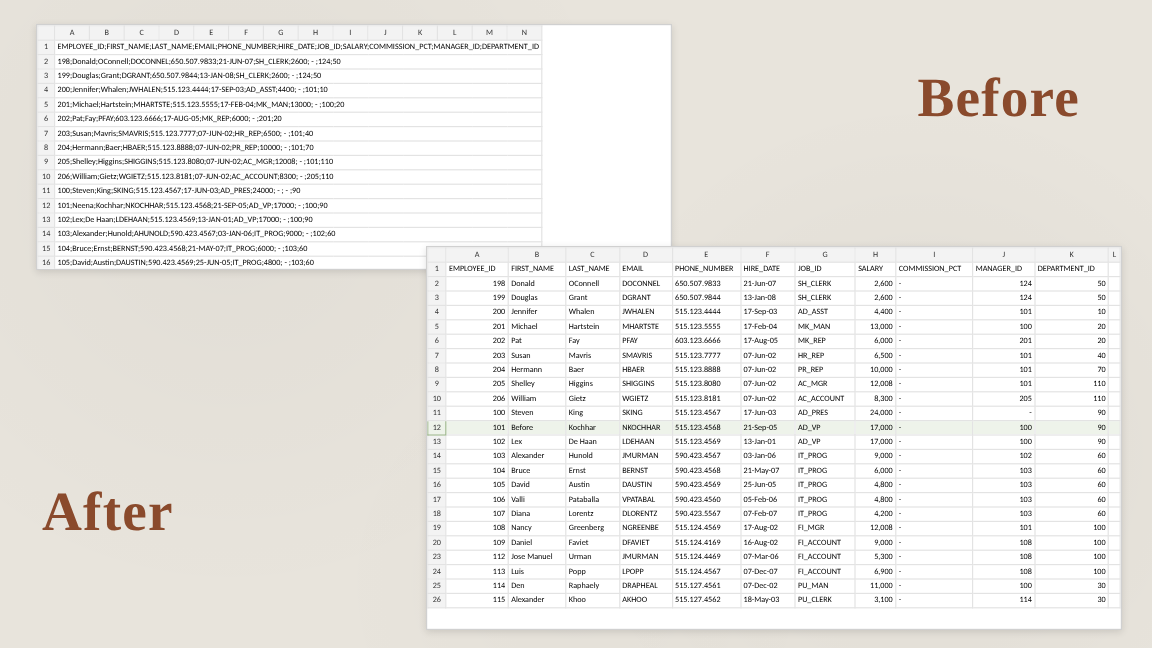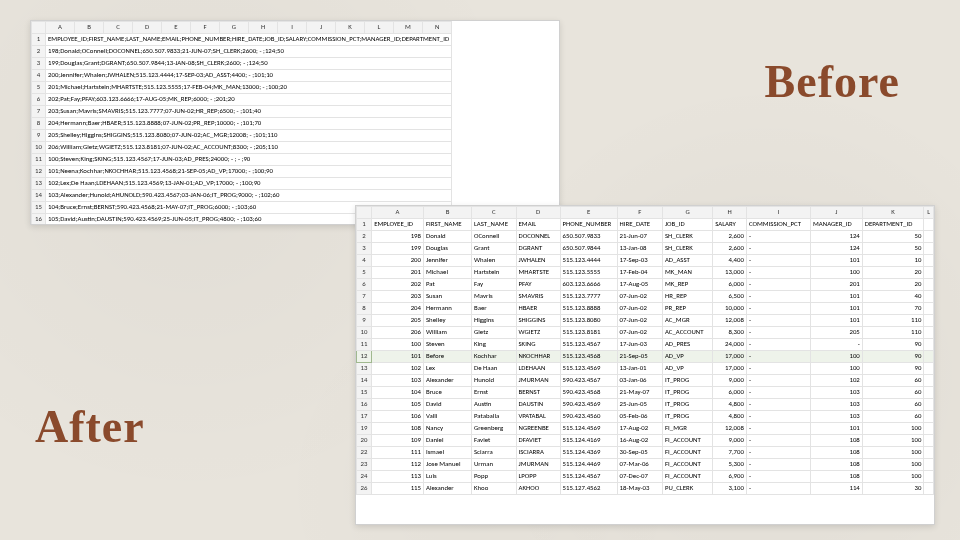--- a/index.html
+++ b/index.html
@@ -448,6 +448,21 @@
           <td></td>
         </tr>
         <tr>
+          <th class="rowhdr">18</th>
+          <td class="num">107</td>
+          <td>Diana</td>
+          <td>Lorentz</td>
+          <td>DLORENTZ</td>
+          <td>590.423.5567</td>
+          <td>07-Feb-07</td>
+          <td>IT_PROG</td>
+          <td class="num">4,200</td>
+          <td>-</td>
+          <td class="num">103</td>
+          <td class="num">60</td>
+          <td></td>
+        </tr>
+        <tr>
           <th class="rowhdr">19</th>
           <td class="num">108</td>
           <td>Nancy</td>

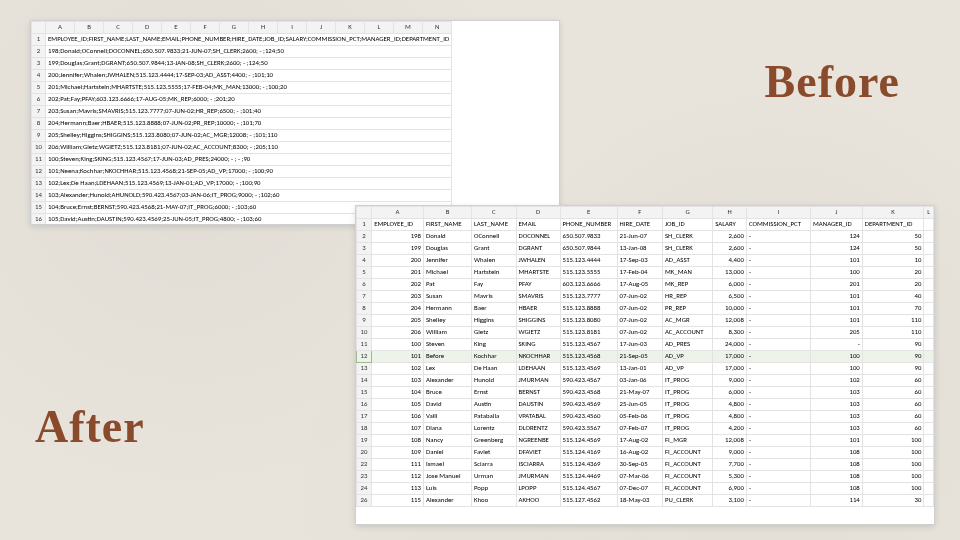--- a/index.html
+++ b/index.html
@@ -493,21 +493,6 @@
           <td></td>
         </tr>
         <tr>
-          <th class="rowhdr">22</th>
-          <td class="num">111</td>
-          <td>Ismael</td>
-          <td>Sciarra</td>
-          <td>ISCIARRA</td>
-          <td>515.124.4369</td>
-          <td>30-Sep-05</td>
-          <td>FI_ACCOUNT</td>
-          <td class="num">7,700</td>
-          <td>-</td>
-          <td class="num">108</td>
-          <td class="num">100</td>
-          <td></td>
-        </tr>
-        <tr>
           <th class="rowhdr">23</th>
           <td class="num">112</td>
           <td>Jose Manuel</td>

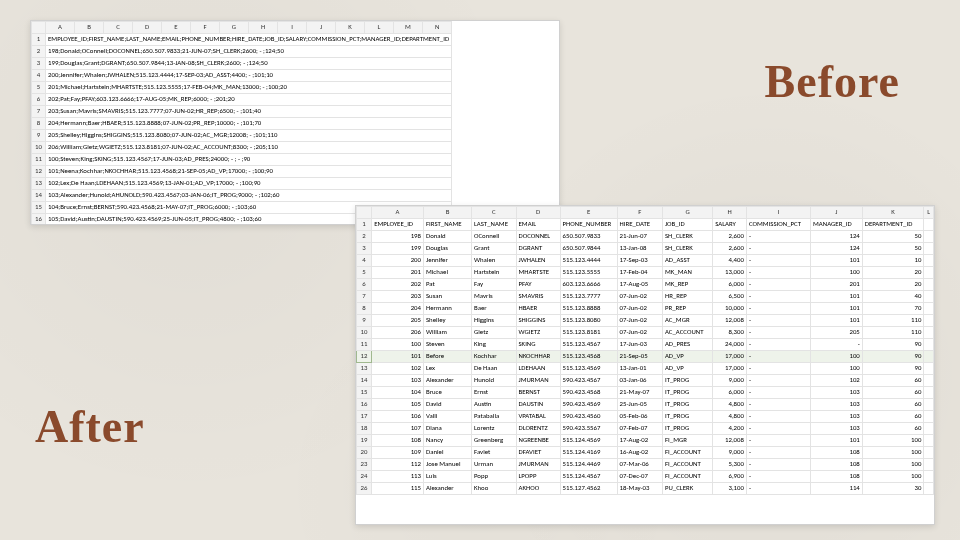--- a/index.html
+++ b/index.html
@@ -523,6 +523,21 @@
           <td></td>
         </tr>
         <tr>
+          <th class="rowhdr">25</th>
+          <td class="num">114</td>
+          <td>Den</td>
+          <td>Raphaely</td>
+          <td>DRAPHEAL</td>
+          <td>515.127.4561</td>
+          <td>07-Dec-02</td>
+          <td>PU_MAN</td>
+          <td class="num">11,000</td>
+          <td>-</td>
+          <td class="num">100</td>
+          <td class="num">30</td>
+          <td></td>
+        </tr>
+        <tr>
           <th class="rowhdr">26</th>
           <td class="num">115</td>
           <td>Alexander</td>

